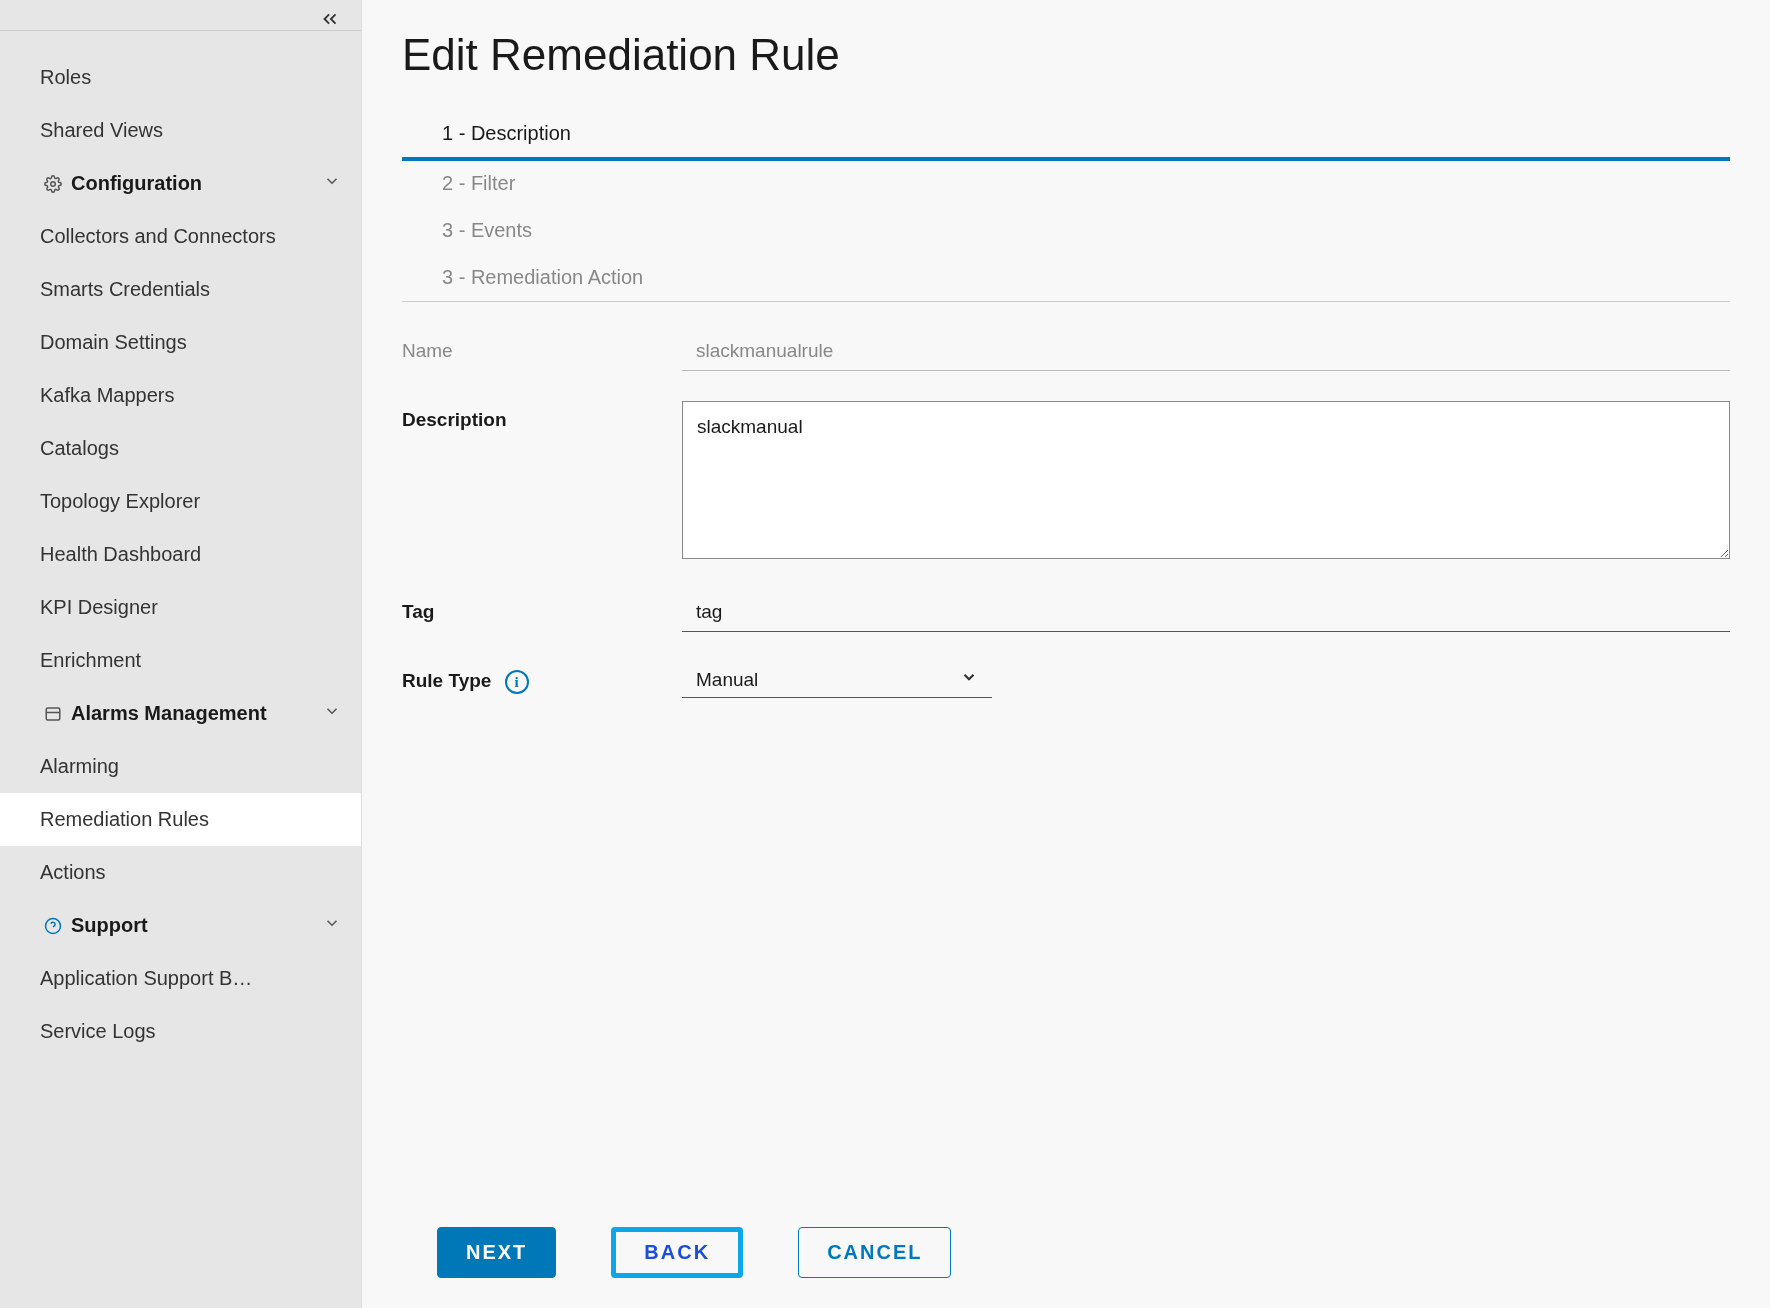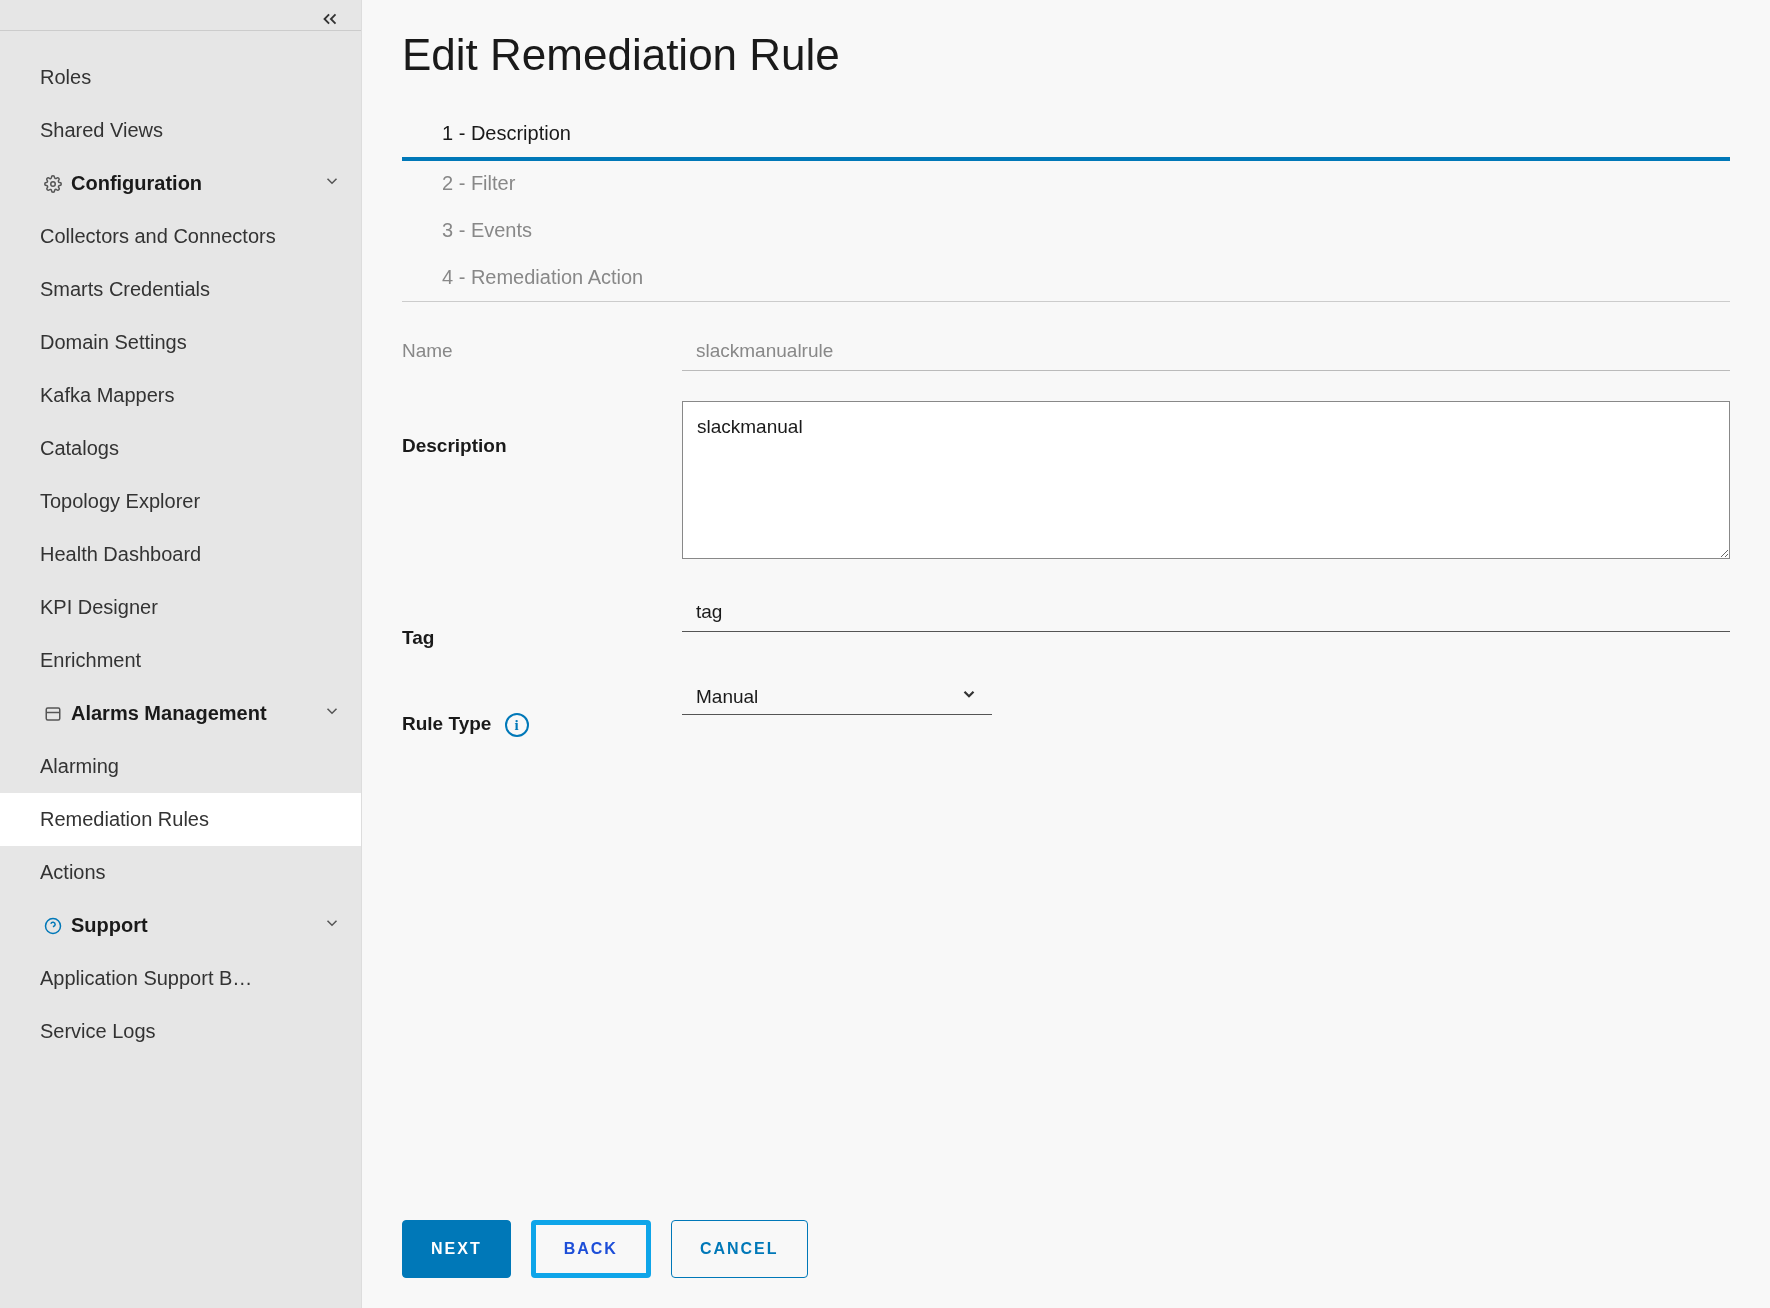--- a/index.html
+++ b/index.html
@@ -340,7 +340,7 @@
     <div class="tab active">1 - Description</div>
     <div class="tab">2 - Filter</div>
     <div class="tab">3 - Events</div>
-    <div class="tab">4 - Remediation Action</div>
+    <div class="tab">3 - Remediation Action</div>
   </div>
 
   <div class="form-row">

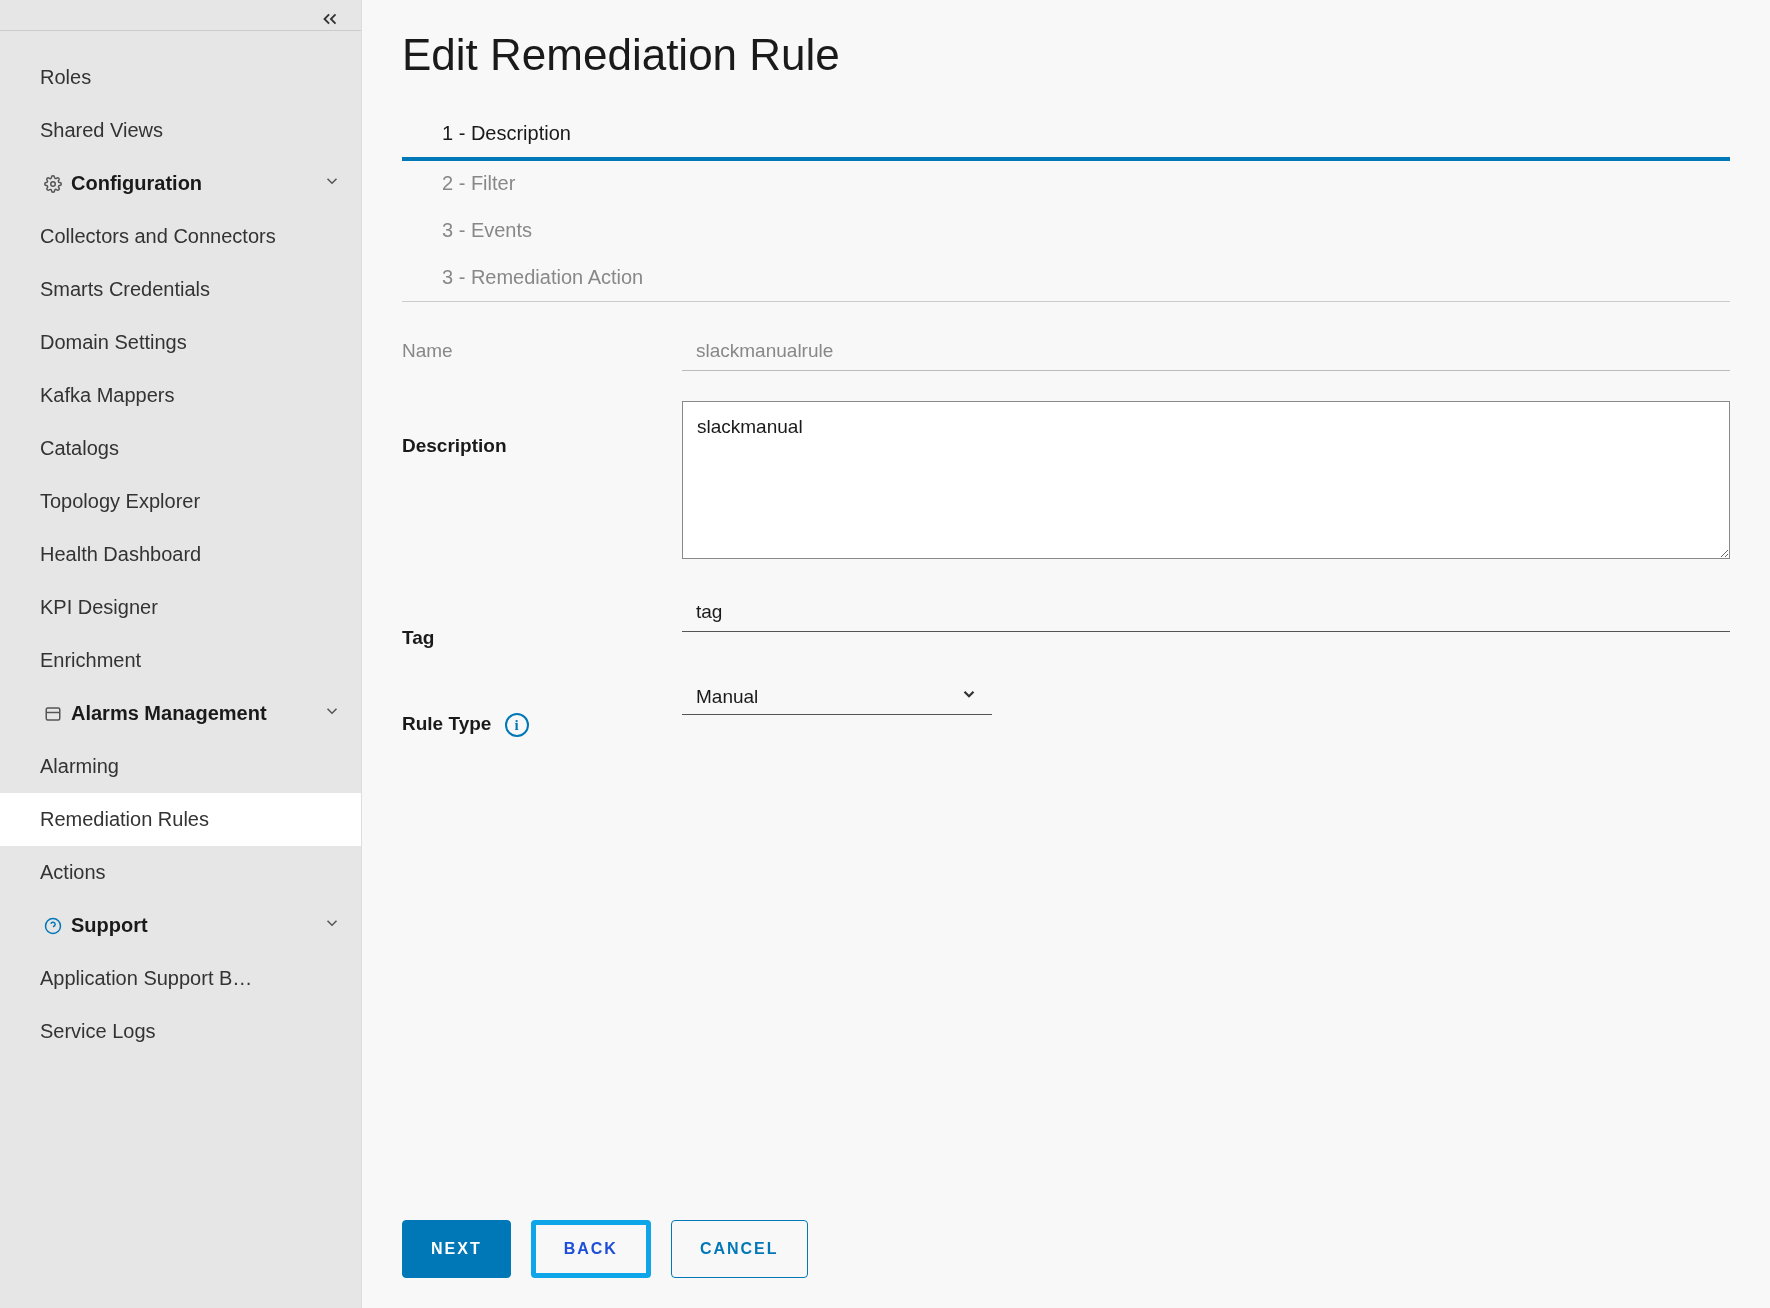--- a/index.html
+++ b/index.html
@@ -143,7 +143,6 @@
 .form-label.strong {
   font-weight: 600;
   color: #1a1a1a;
-  margin-top: 26px;
 }
 
 .form-label.muted {

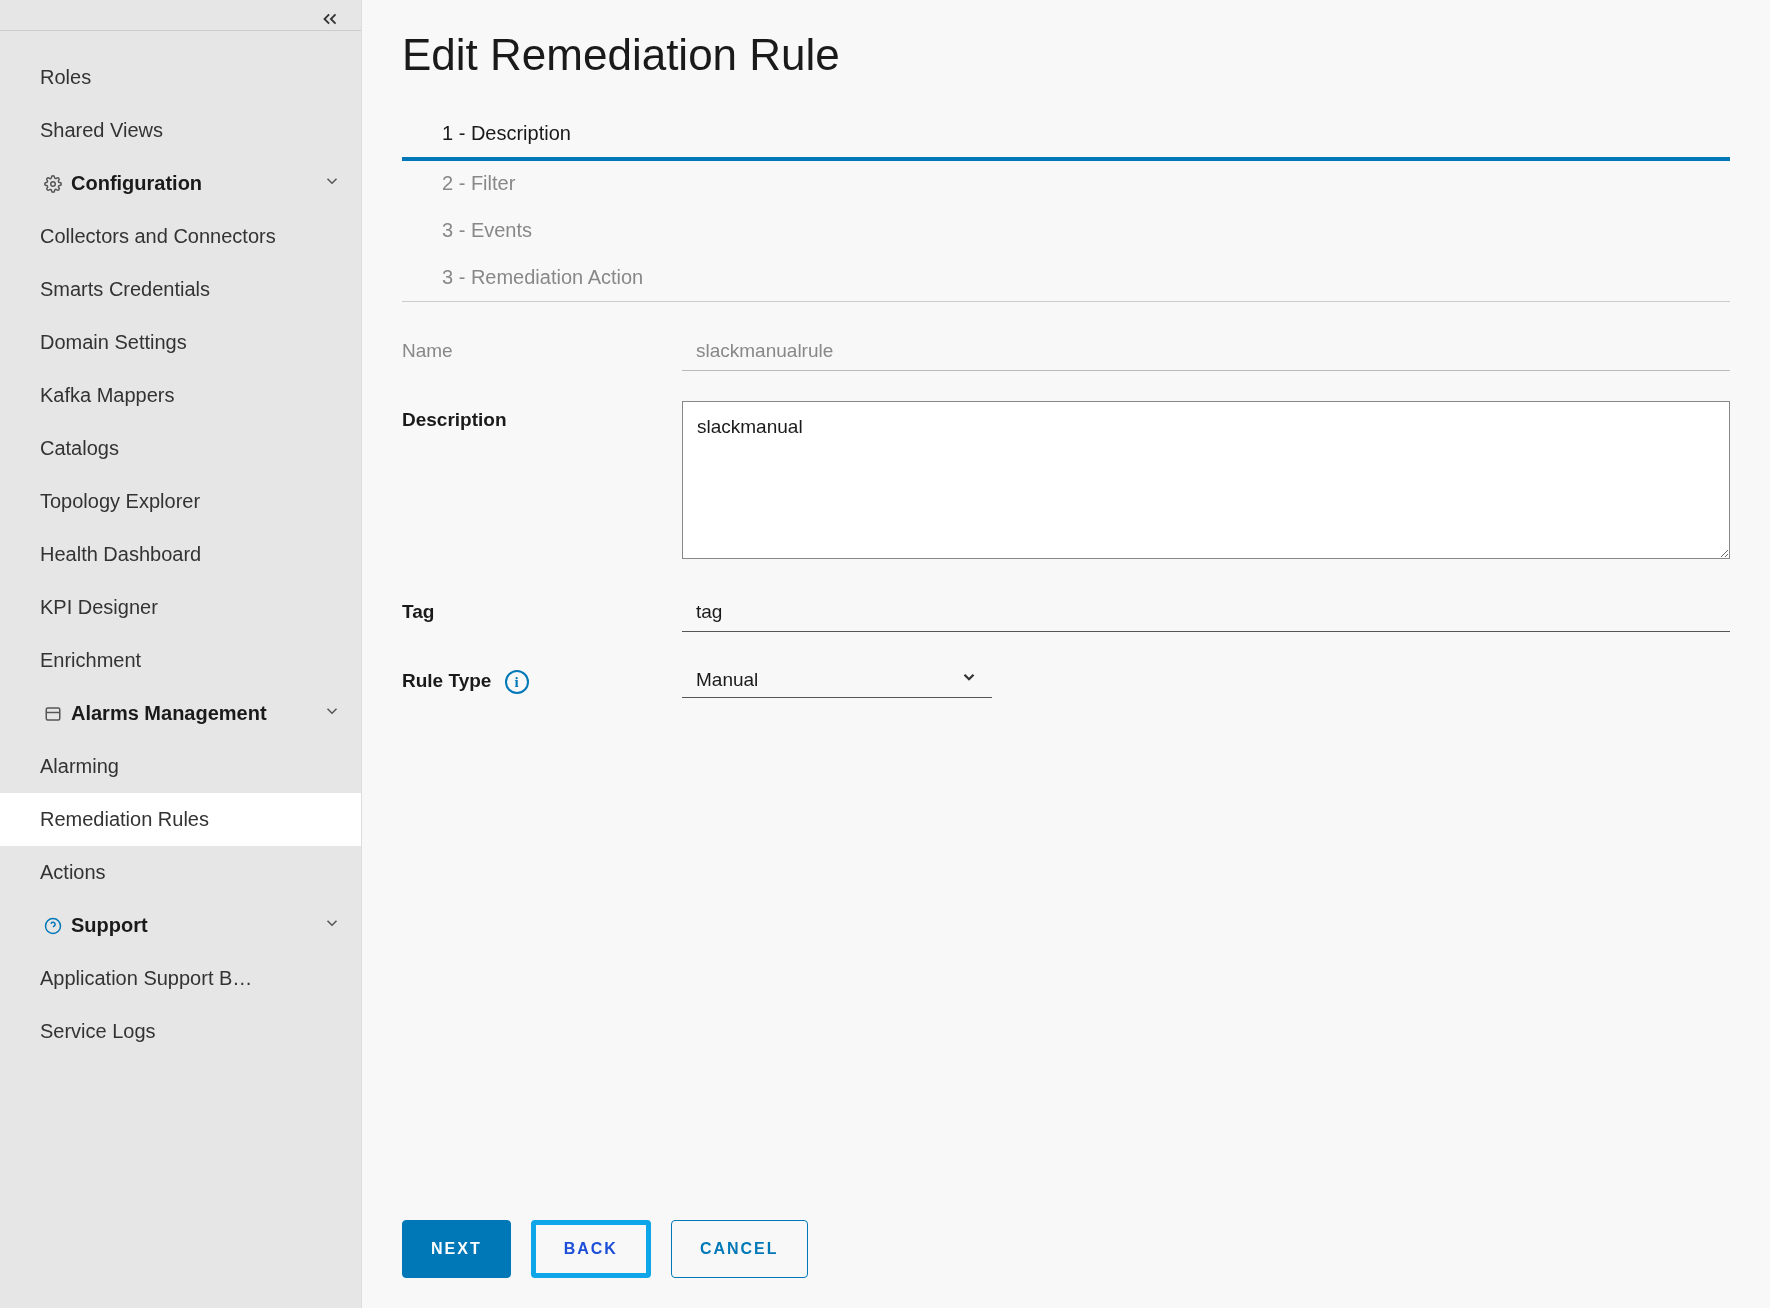--- a/index.html
+++ b/index.html
@@ -225,13 +225,14 @@
 }
 
 .btn {
-  padding: 15px 28px;
-  font-size: 16px;
+  padding: 9px 28px;
+  font-size: 20px;
   font-weight: 600;
   letter-spacing: 2px;
   border-radius: 4px;
   cursor: pointer;
   background: transparent;
+  margin-left: 35px;
 }
 
 .btn-primary {

